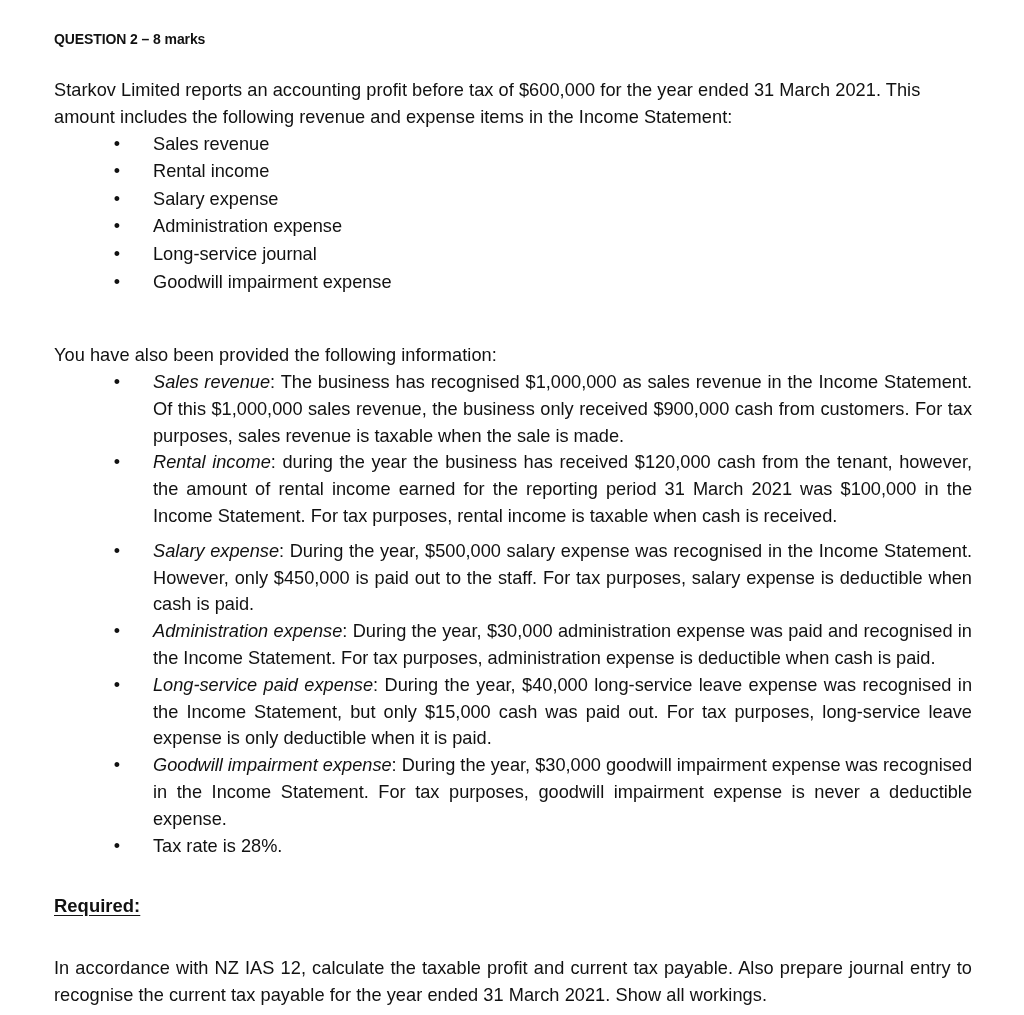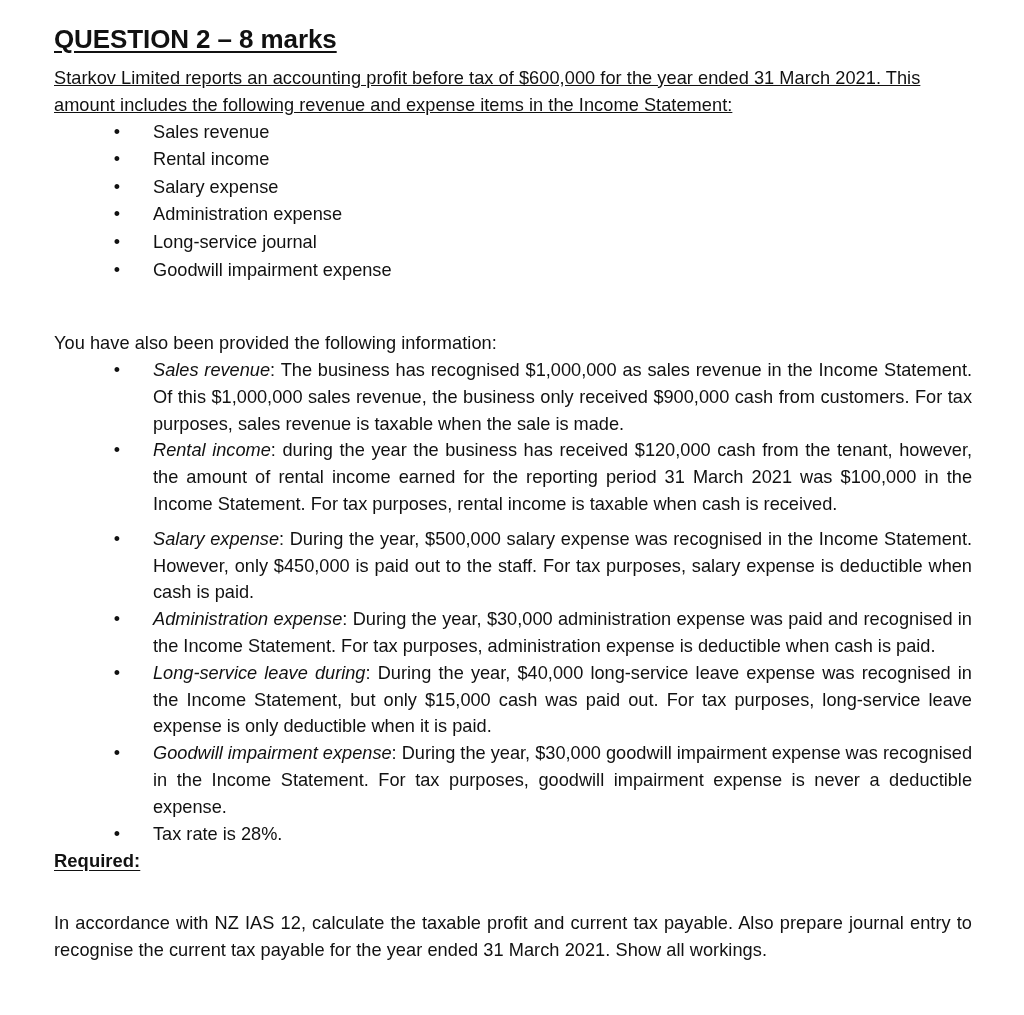--- a/index.html
+++ b/index.html
@@ -23,8 +23,7 @@
     }
     .q-title {
       font-weight: bold;
-      font-size: 26px;
-      text-decoration: underline;
+      font-size: 14px;
       text-underline-offset: 3px;
       margin: 0;
       line-height: 30px;

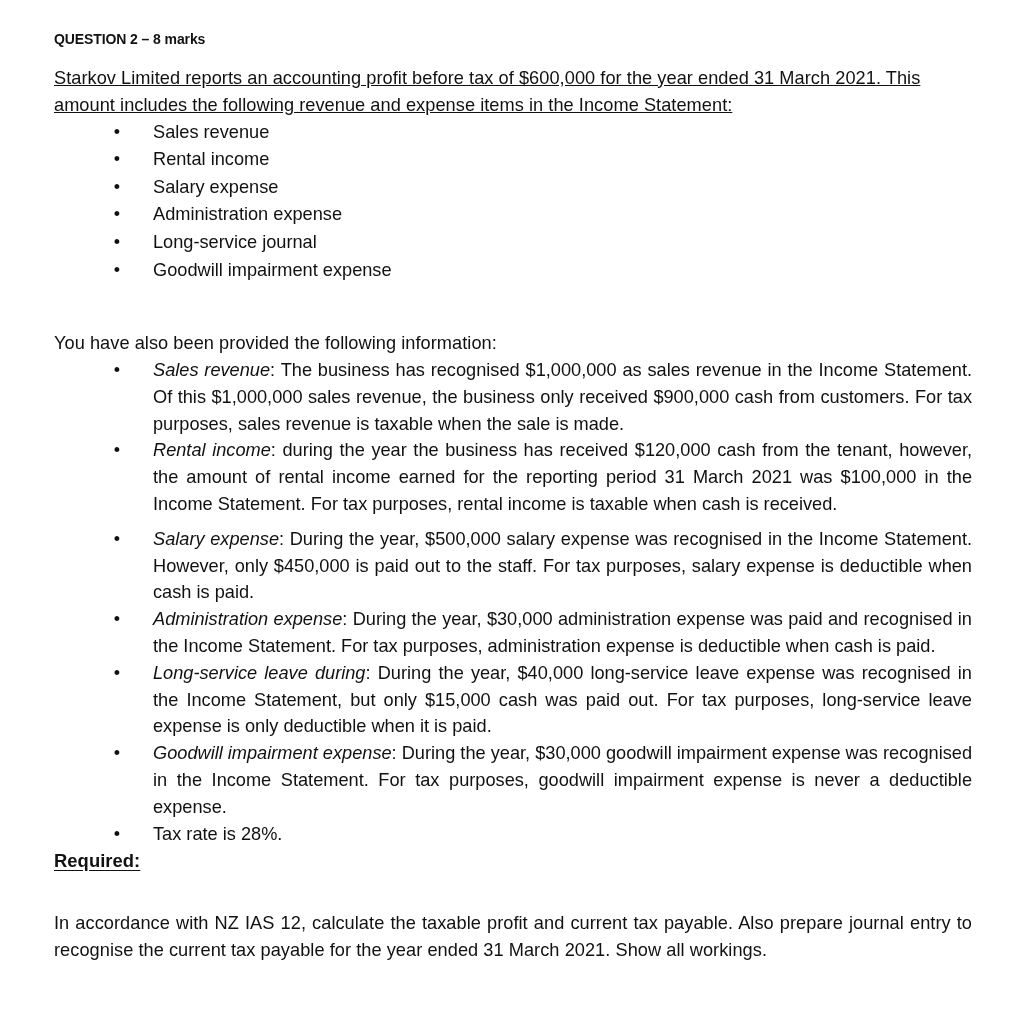--- a/index.html
+++ b/index.html
@@ -36,8 +36,7 @@
       letter-spacing: 0.05px;
     }
     .intro {
-      margin-top: 11px;
-      text-decoration: underline;
+      margin-top: 23px;
     }
     .short-list {
       list-style: none;

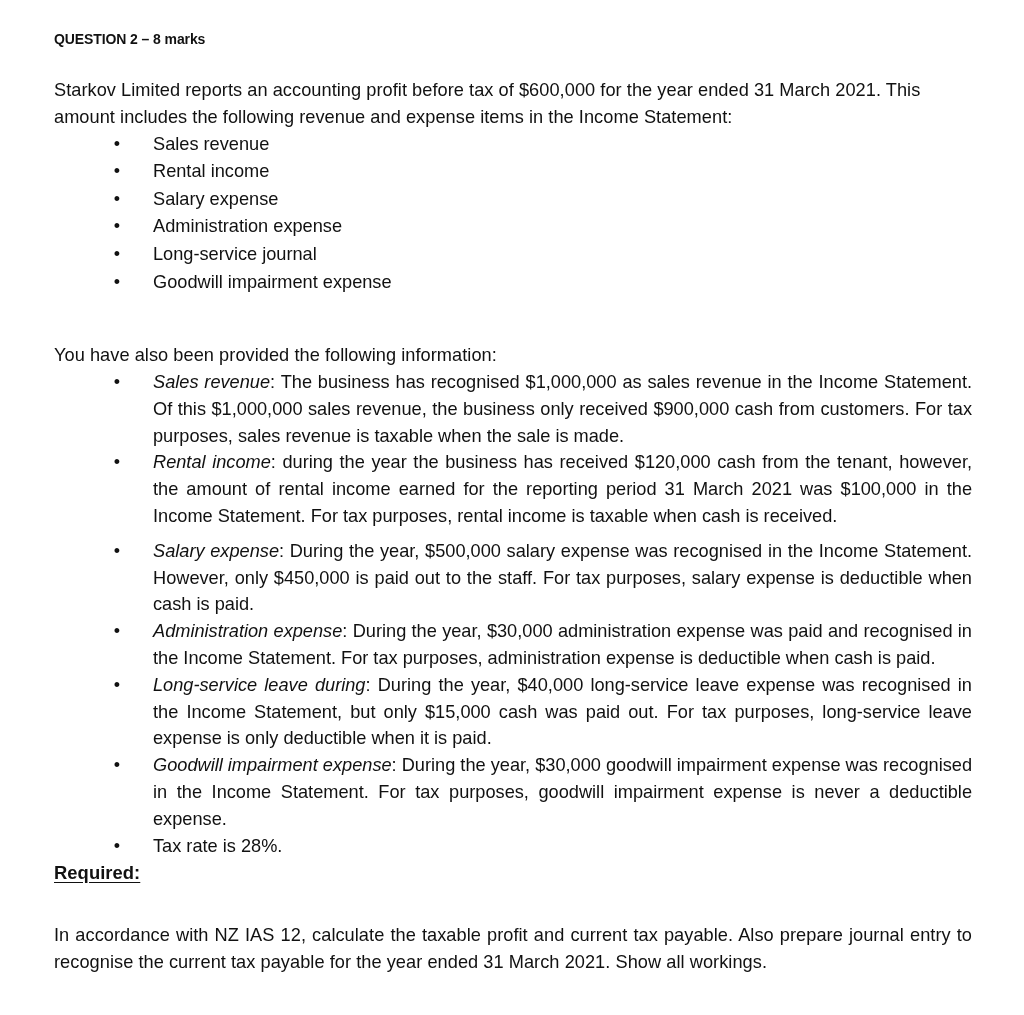--- a/index.html
+++ b/index.html
@@ -118,7 +118,7 @@
     <li class="gap-after"><span class="bullet">•</span><span class="item-name">Rental income</span><span>: during the year the business has received $120,000 cash from the tenant, however, the amount of rental income earned for the reporting period 31 March 2021 was $100,000 in the Income Statement. For tax purposes, rental income is taxable when cash is received.</span></li>
     <li><span class="bullet">•</span><span class="item-name">Salary expense</span><span>: During the year, $500,000 salary expense was recognised in the Income Statement. However, only $450,000 is paid out to the staff. For tax purposes, salary expense is deductible when cash is paid.</span></li>
     <li><span class="bullet">•</span><span class="item-name">Administration expense</span><span>: During the year, $30,000 administration expense was paid and recognised in the Income Statement. For tax purposes, administration expense is deductible when cash is paid.</span></li>
-    <li><span class="bullet">•</span><span class="item-name">Long-service leave during</span><span>: During the year, $40,000 long-service leave expense was recognised in the Income Statement, but only $15,000 cash was paid out. For tax purposes, long-service leave expense is only deductible when it is paid.</span></li>
+    <li><span class="bullet">•</span><span class="item-name">Long-service paid expense</span><span>: During the year, $40,000 long-service leave expense was recognised in the Income Statement, but only $15,000 cash was paid out. For tax purposes, long-service leave expense is only deductible when it is paid.</span></li>
     <li><span class="bullet">•</span><span class="item-name">Goodwill impairment expense</span><span>: During the year, $30,000 goodwill impairment expense was recognised in the Income Statement. For tax purposes, goodwill impairment expense is never a deductible expense.</span></li>
     <li><span class="bullet">•</span><span>Tax rate is 28%.</span></li>
   </ul>

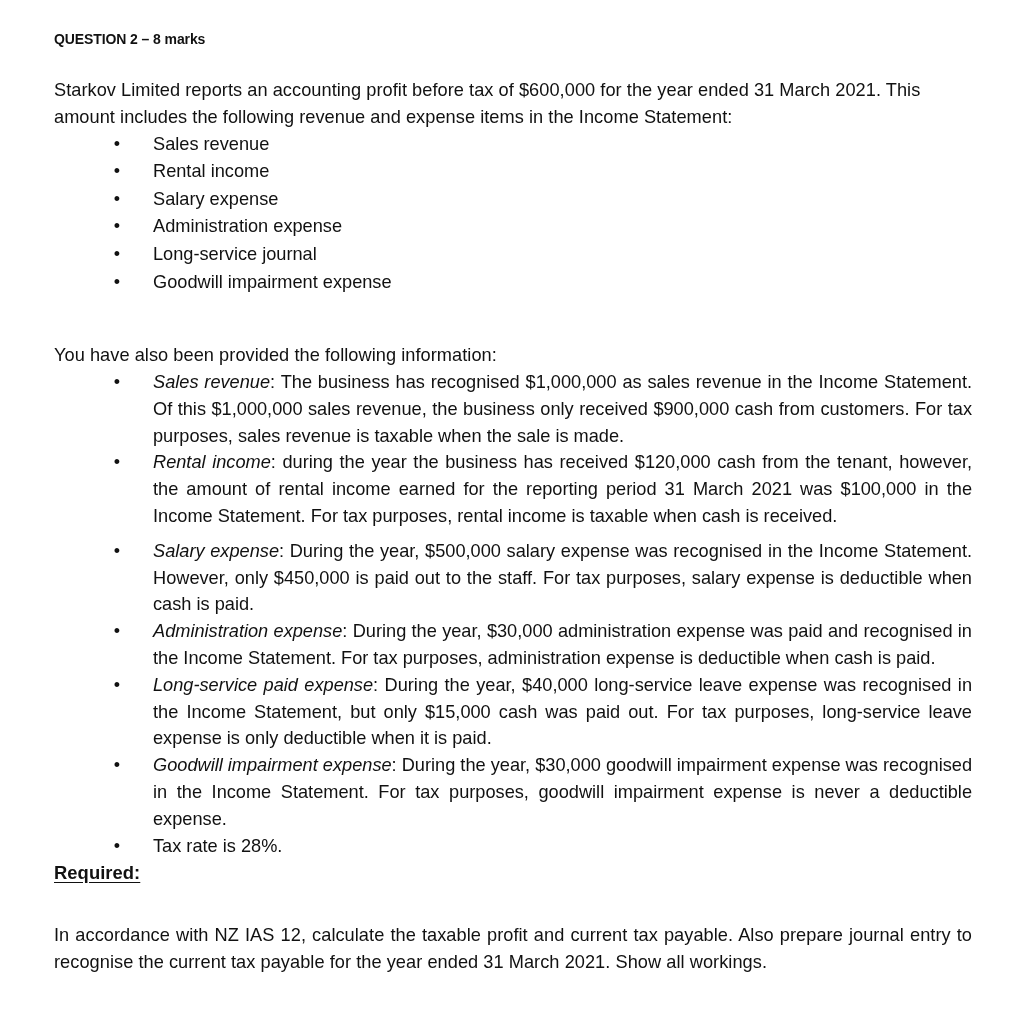--- a/index.html
+++ b/index.html
@@ -82,6 +82,7 @@
       font-style: italic;
     }
     .required-head {
+      margin-top: 33px;
       font-weight: bold;
       font-size: 18.4px;
       line-height: 27px;

